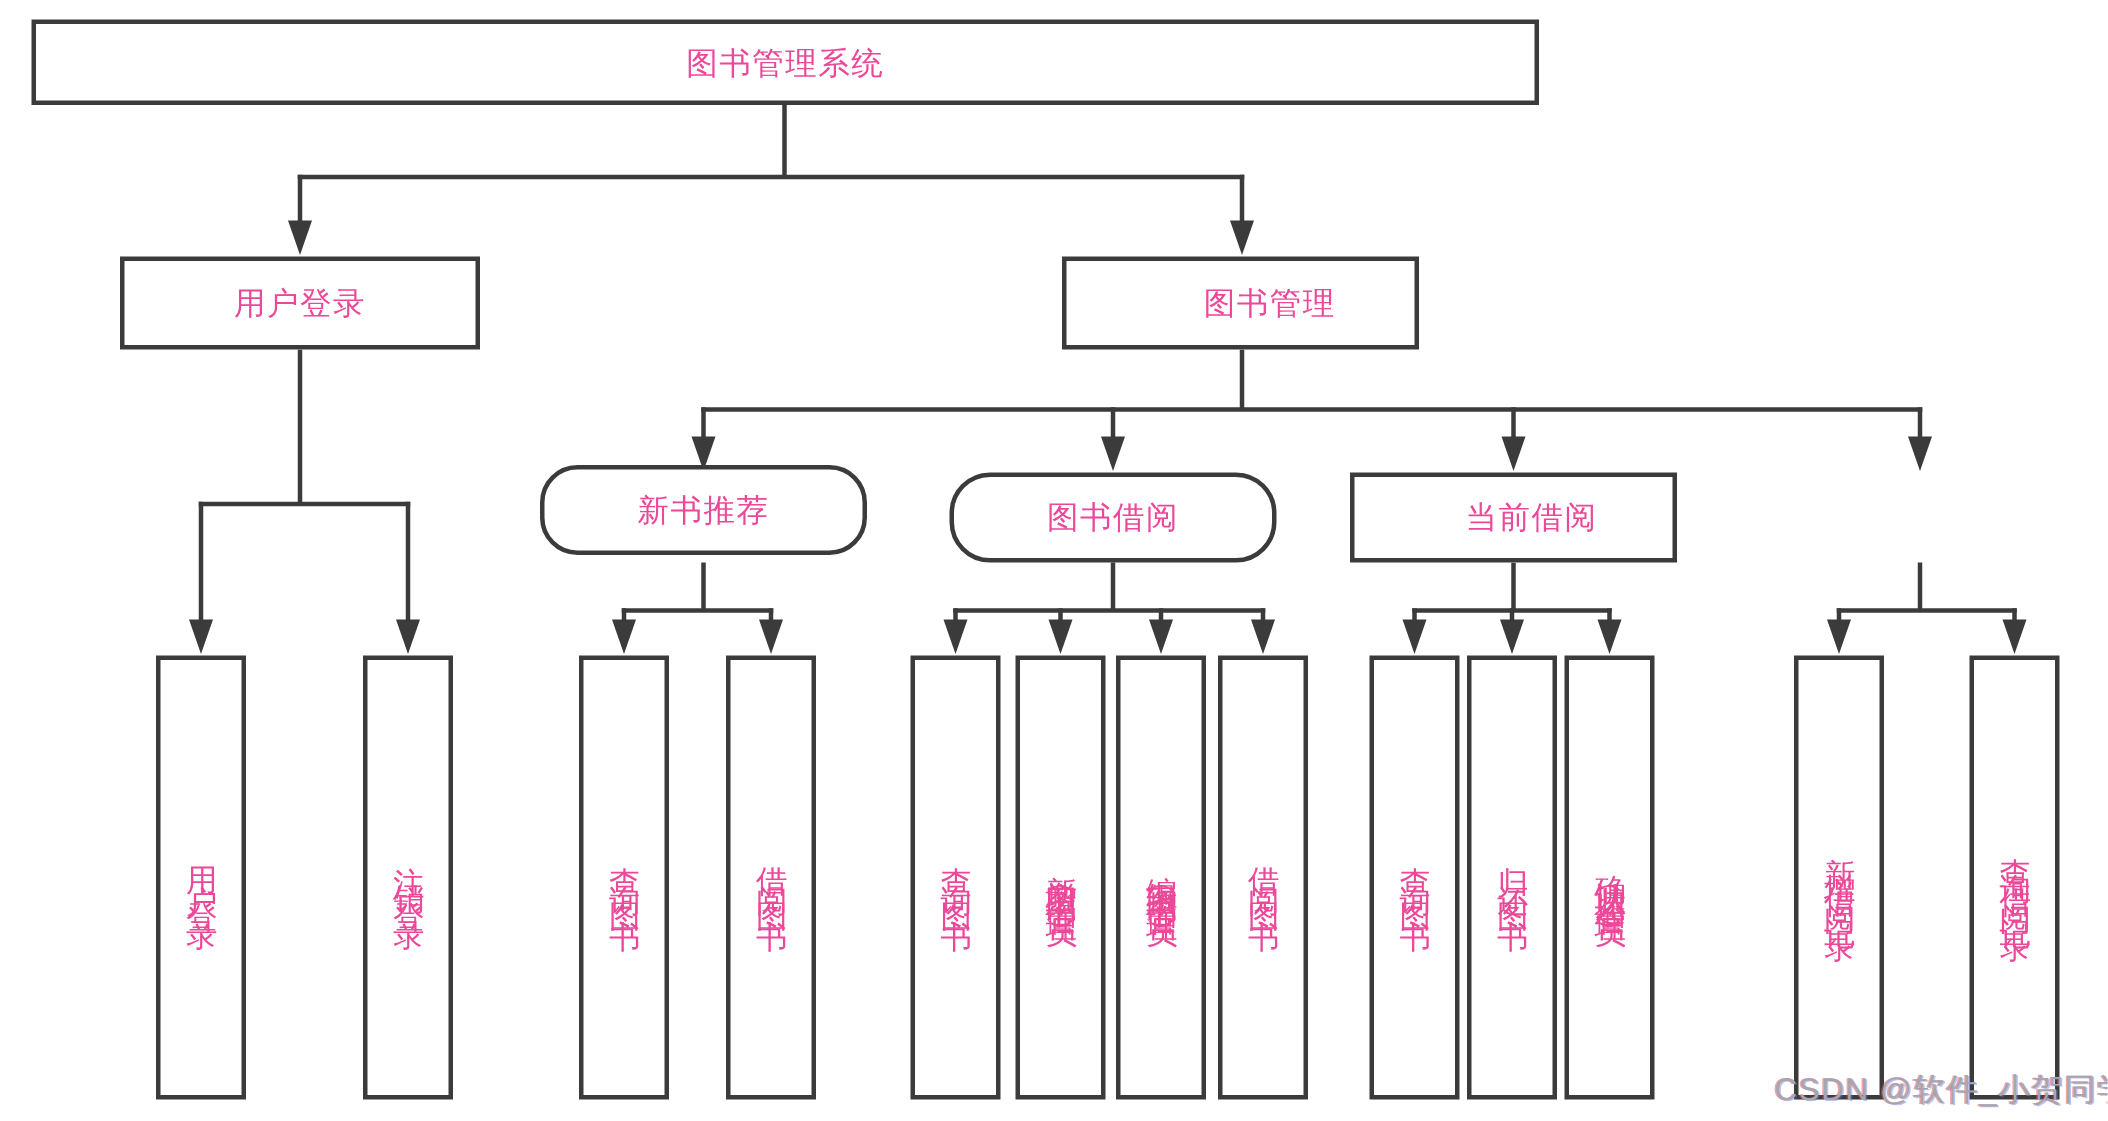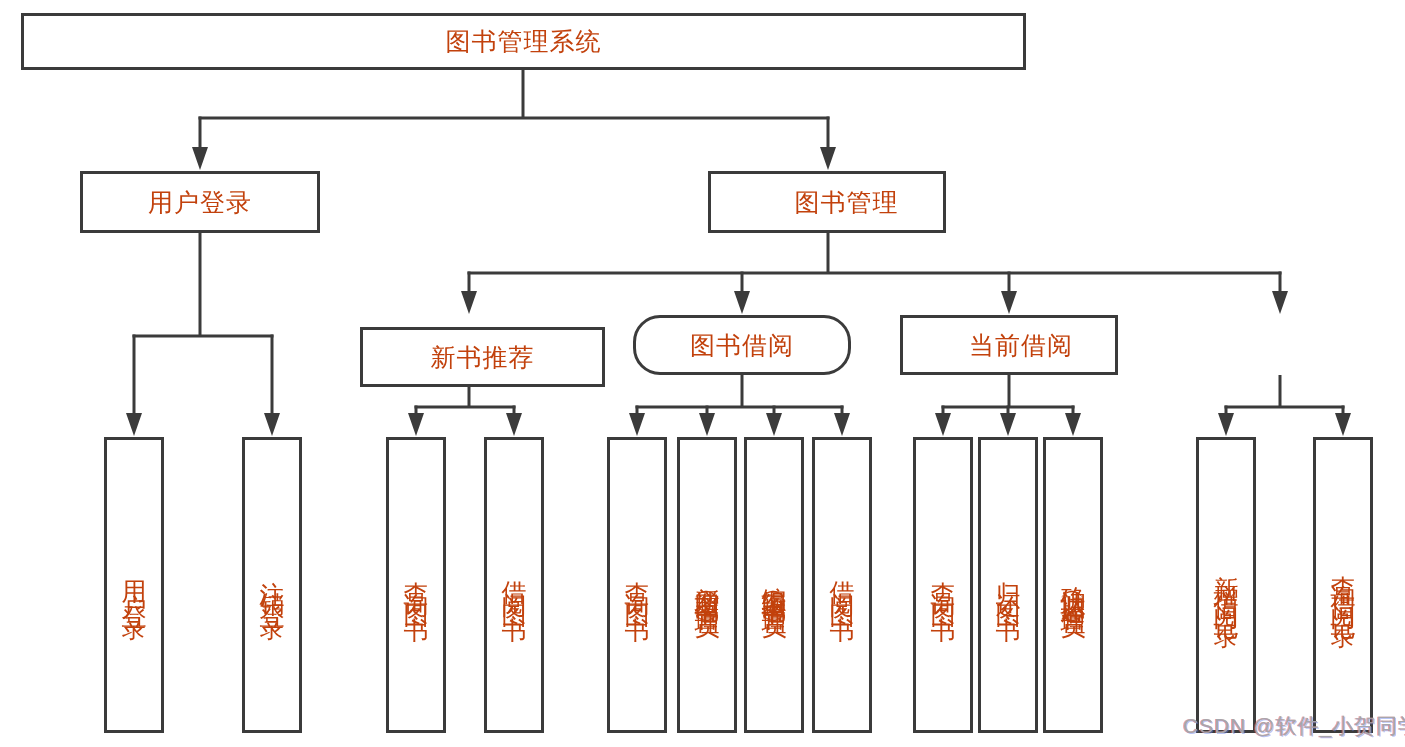--- a/index.html
+++ b/index.html
@@ -29,11 +29,11 @@
     box-sizing: border-box;
     border: 3px solid #3b3b3b;
     background: #ffffff;
-    color: #c2410c;
+    color: #ec4899;
     display: flex;
     align-items: center;
     justify-content: center;
-    font-size: 25px;
+    font-size: 21px;
     letter-spacing: 1px;
   }
   .leaf .vtext {

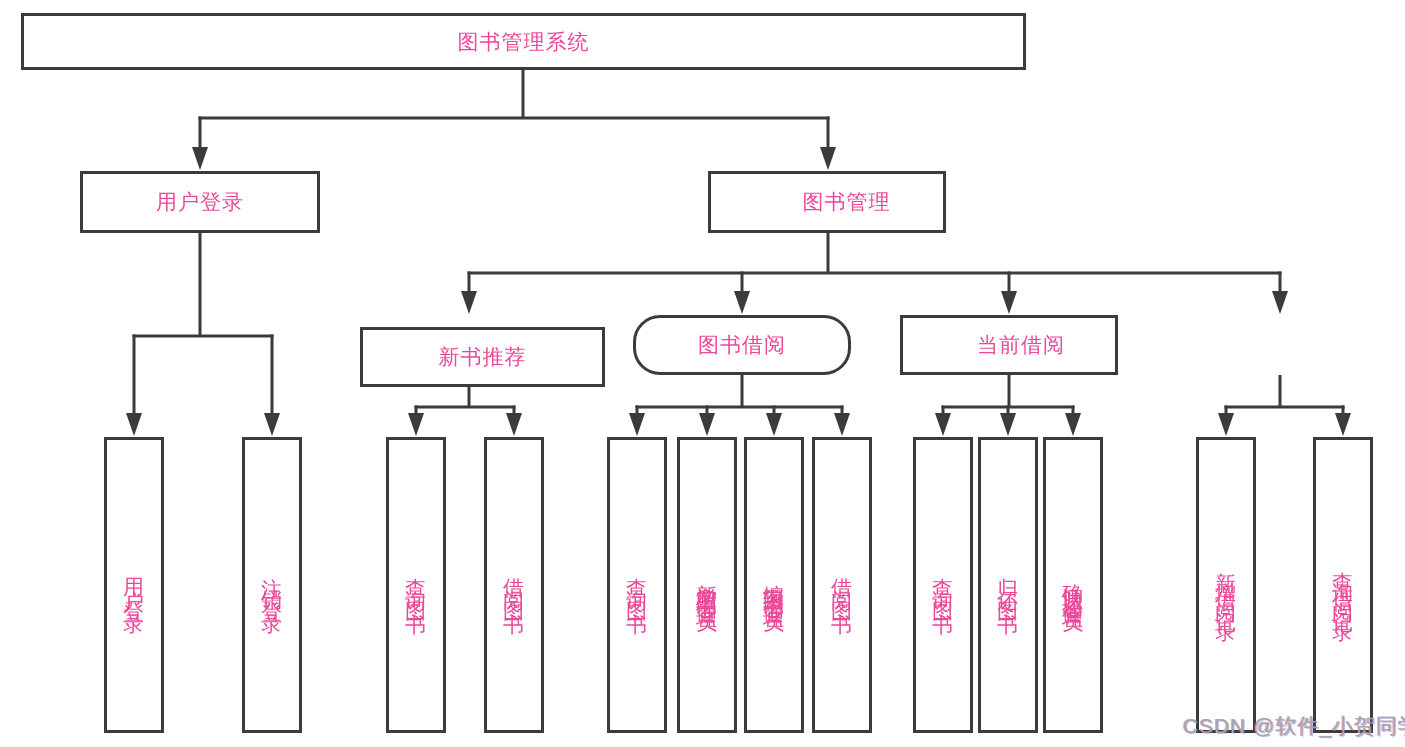--- a/index.html
+++ b/index.html
@@ -145,7 +145,7 @@
     <span>图书管理</span>
   </div>
 
-  <div class="node" style="left:360px; top:327px; width:245px; height:60px;">
+  <div class="node" style="left:360px; top:310px; width:218px; height:60px;border-radius:25px;">
     <span>新书推荐</span>
   </div>
   <div class="node" style="left:633px; top:315px; width:218px; height:60px;border-radius:27px;">

